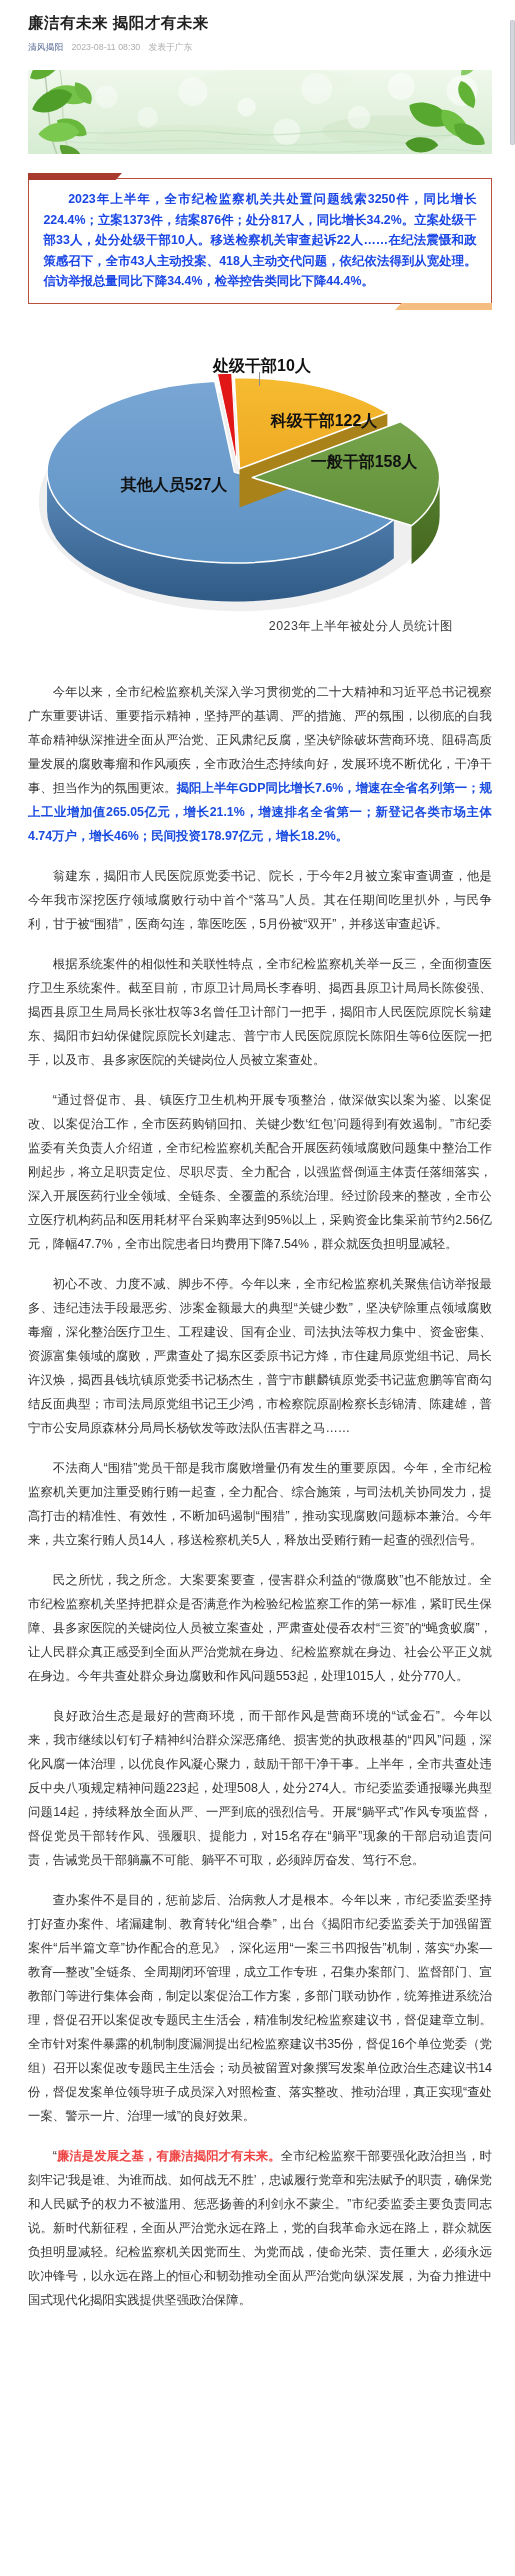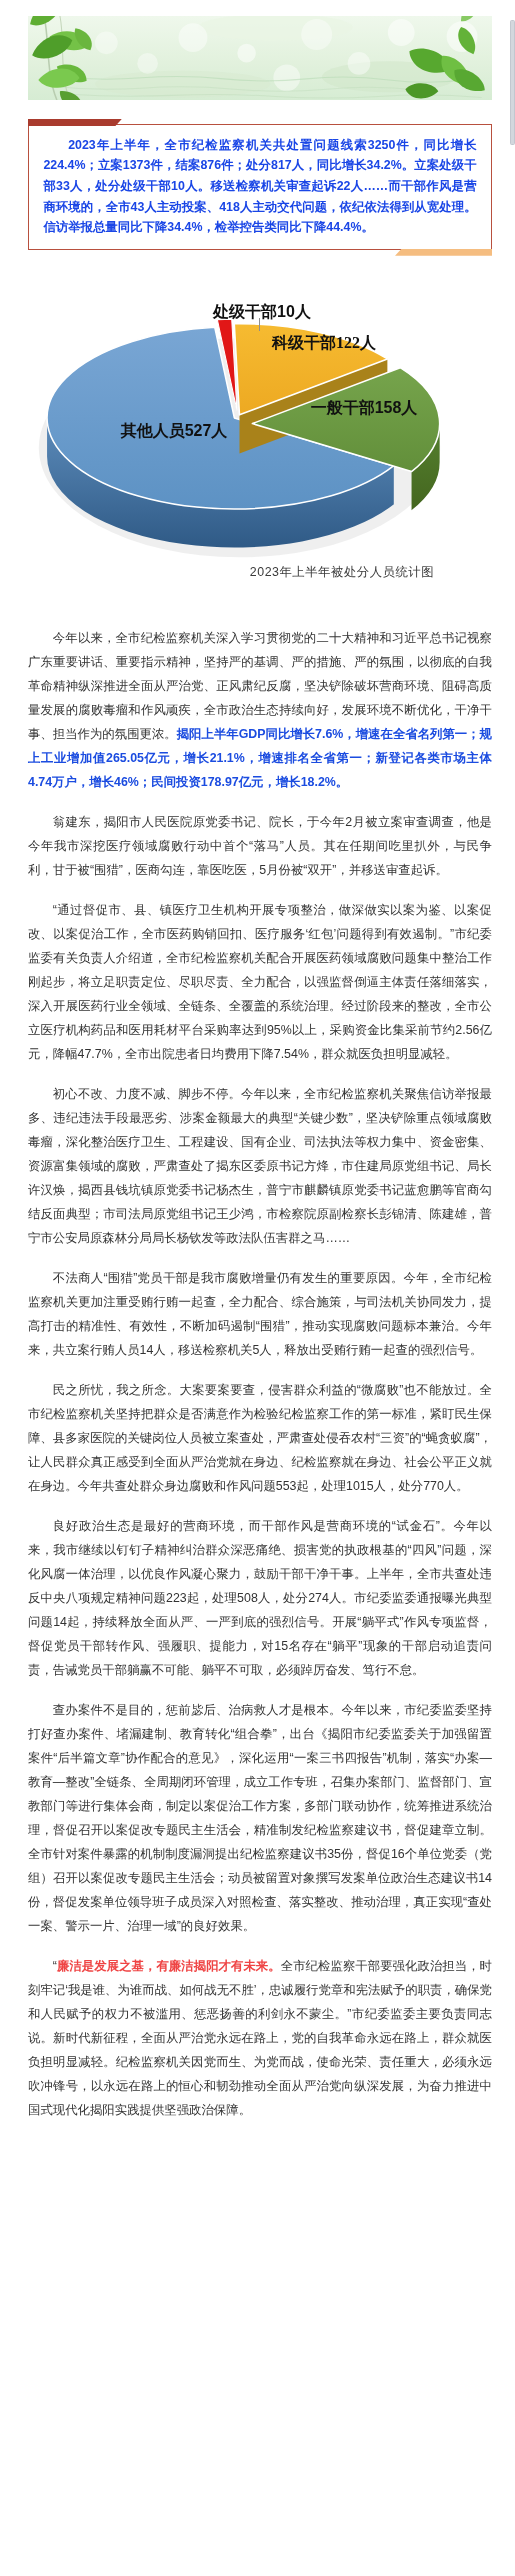--- a/index.html
+++ b/index.html
@@ -37,6 +37,14 @@
 
 <div class="page">
 
+  <div class="header">
+    <h1 class="title">廉洁有未来 揭阳才有未来</h1>
+    <div class="byline">
+      <span class="account">清风揭阳</span>
+      <span class="pub-date">2023-08-11 08:30</span>
+      <span class="pub-loc">发表于广东</span>
+    </div>
+  </div>
 
   <div class="banner">
     <svg width="465" height="84" viewBox="0 0 902 163" preserveAspectRatio="none">

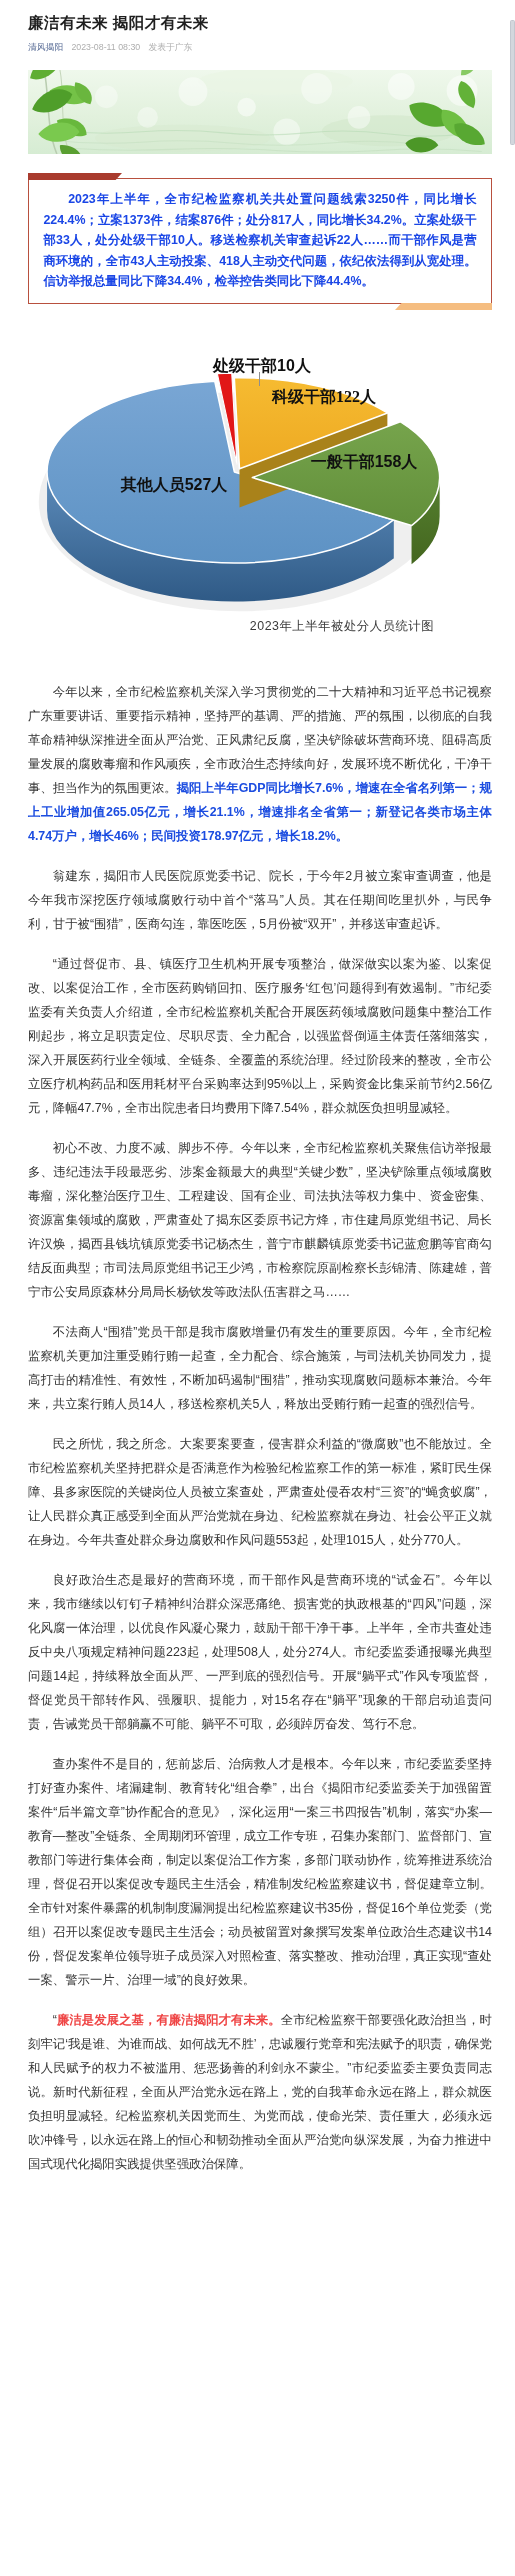--- a/index.html
+++ b/index.html
@@ -93,7 +93,7 @@
   <div class="hl-box">
     <div class="hl-bar-top"></div>
     <div class="hl-bar-bottom"></div>
-    <p class="hl-text">2023年上半年，全市纪检监察机关共处置问题线索3250件，同比增长224.4%；立案1373件，结案876件；处分817人，同比增长34.2%。立案处级干部33人，处分处级干部10人。移送检察机关审查起诉22人……而干部作风是营商环境的，全市43人主动投案、418人主动交代问题，依纪依法得到从宽处理。信访举报总量同比下降34.4%，检举控告类同比下降44.4%。</p>
+    <p class="hl-text">2023年上半年，全市纪检监察机关共处置问题线索3250件，同比增长224.4%；立案1373件，结案876件；处分817人，同比增长34.2%。立案处级干部33人，处分处级干部10人。移送检察机关审查起诉22人……在纪法震慑和政策感召下，全市43人主动投案、418人主动交代问题，依纪依法得到从宽处理。信访举报总量同比下降34.4%，检举控告类同比下降44.4%。</p>
   </div>
 
   <div class="chart">

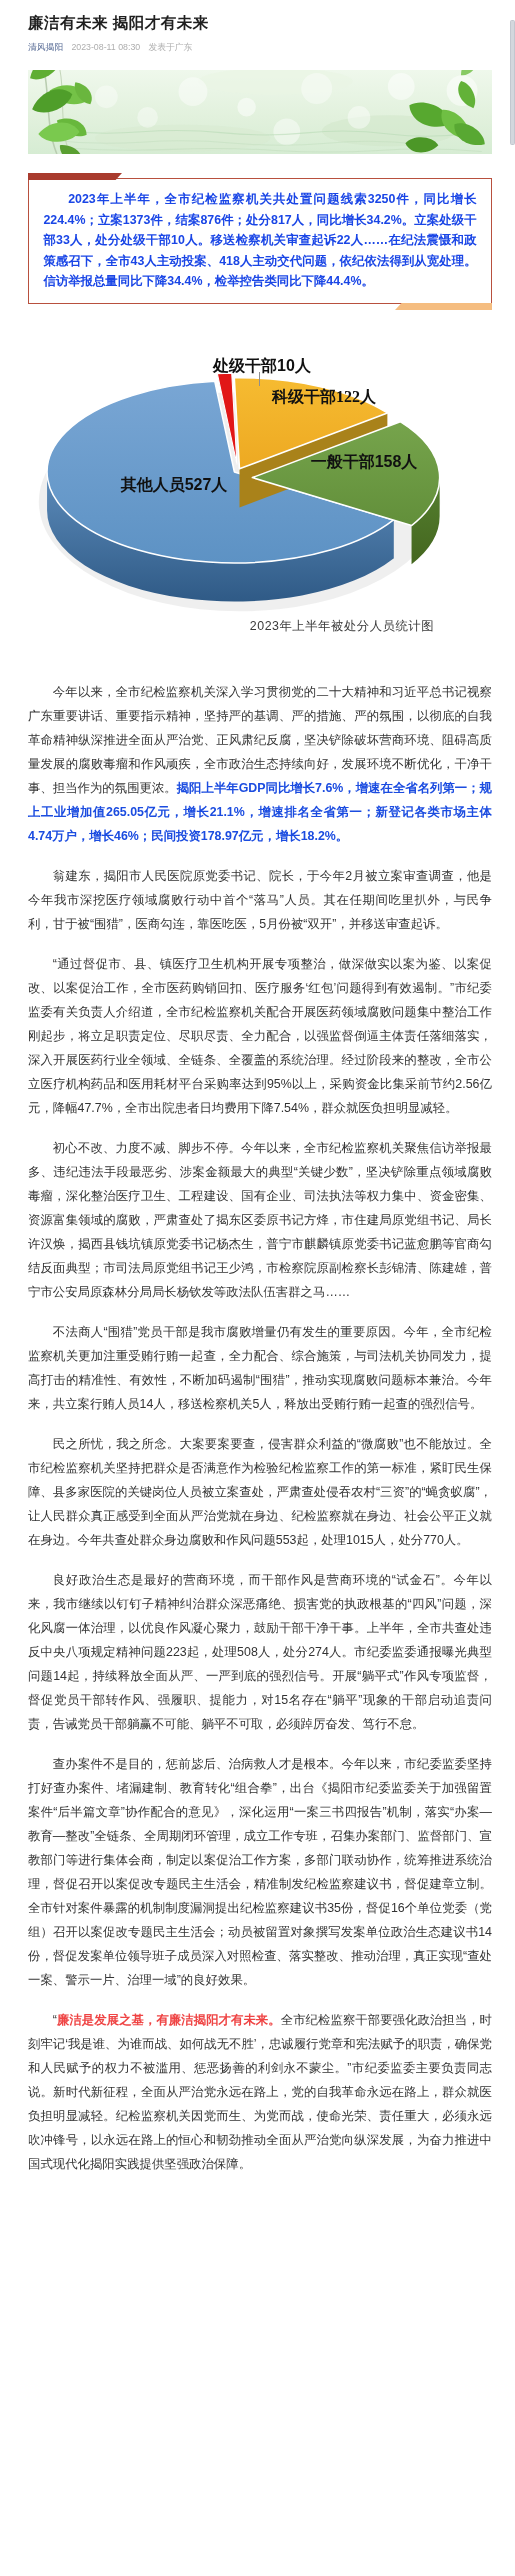--- a/index.html
+++ b/index.html
@@ -132,7 +132,7 @@
       </svg>
     <div class="pie-label" style="left:262px;top:23px;">处级干部10人</div>
     <div class="pie-leader" style="left:259px;top:39px;height:13.4px;"></div>
-    <div class="pie-label" style="left:324px;top:54px;font-family:Liberation Serif, serif;">科级干部122人</div>
+    <div class="pie-label" style="left:324px;top:78px;">科级干部122人</div>
     <div class="pie-label" style="left:364px;top:119px;">一般干部158人</div>
     <div class="pie-label" style="left:174px;top:142px;">其他人员527人</div>
     <div class="pie-caption">2023年上半年被处分人员统计图</div>

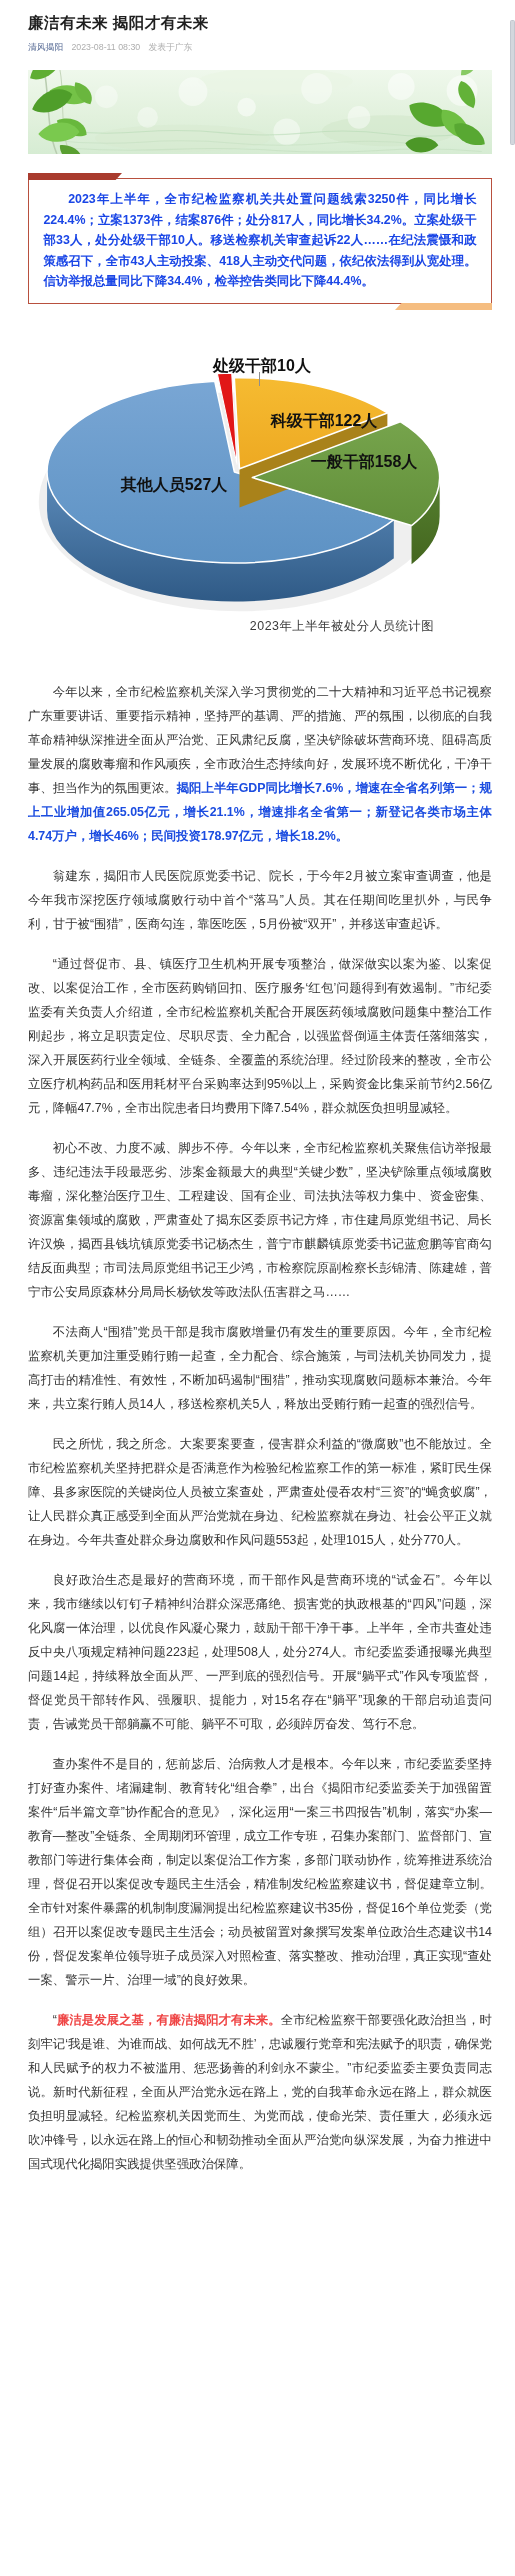--- a/index.html
+++ b/index.html
@@ -22,7 +22,7 @@
   .chart{position:relative;height:319px;margin-top:29px;}
   .pie-label{position:absolute;transform:translateX(-50%);font-size:16px;font-weight:bold;color:#111;white-space:nowrap;}
   .pie-leader{position:absolute;width:1px;background:#8f8f8f;}
-  .pie-caption{position:absolute;left:231px;top:285px;width:222px;text-align:center;font-size:12.4px;color:#3a3a3a;letter-spacing:0.5px;white-space:nowrap;}
+  .pie-caption{position:absolute;left:231px;top:285px;width:222px;text-align:right;font-size:12.4px;color:#3a3a3a;letter-spacing:0.5px;white-space:nowrap;}
   
   .article{margin:28px 23px 0 28px;padding-bottom:20.6px;}
   .article p{margin:0 0 16px;font-size:12.4px;line-height:24px;color:#333;text-align:justify;text-indent:2em;}

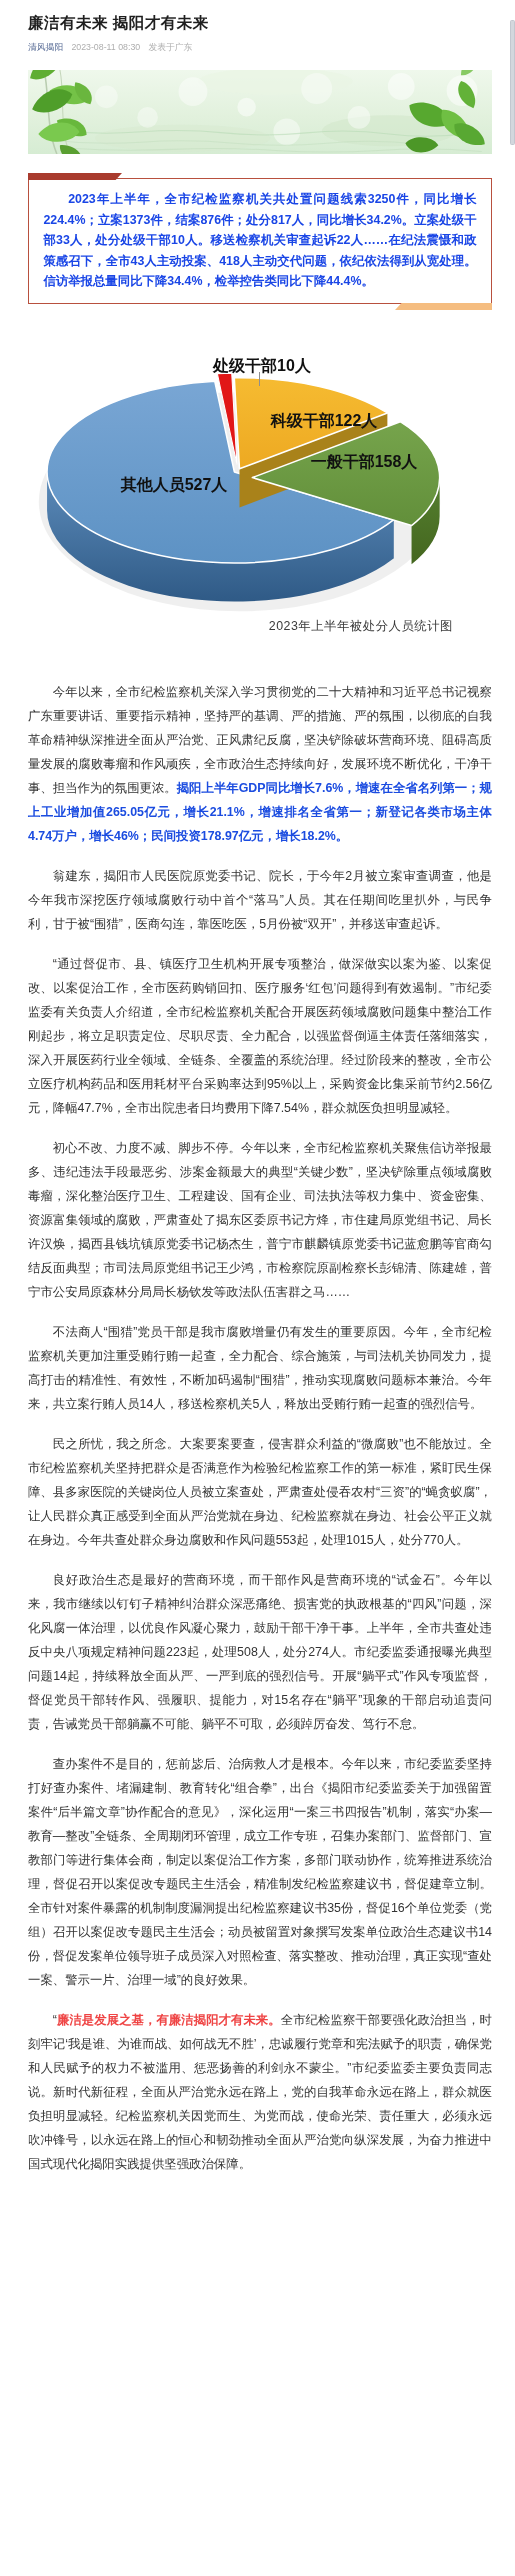--- a/index.html
+++ b/index.html
@@ -141,6 +141,7 @@
   <div class="article">
       <p><span class="run-n">今年以来，全市纪检监察机关深入学习贯彻党的二十大精神和习近平总书记视察广东重要讲话、重要指示精神，坚持严的基调、严的措施、严的氛围，以彻底的自我革命精神纵深推进全面从严治党、正风肃纪反腐，坚决铲除破坏营商环境、阻碍高质量发展的腐败毒瘤和作风顽疾，全市政治生态持续向好，发展环境不断优化，干净干事、担当作为的氛围更浓。</span><span class="run-b1">揭阳上半年GDP同比增长7.6%，增速在全省名列第一；规上工业增加值265.05亿元，增长21.1%，增速排名全省第一；新登记各类市场主体4.74万户，增长46%；民间投资178.97亿元，增长18.2%。</span></p>
       <p><span class="run-n">翁建东，揭阳市人民医院原党委书记、院长，于今年2月被立案审查调查，他是今年我市深挖医疗领域腐败行动中首个“落马”人员。其在任期间吃里扒外，与民争利，甘于被“围猎”，医商勾连，靠医吃医，5月份被“双开”，并移送审查起诉。</span></p>
+      <p><span class="run-n">根据系统案件的相似性和关联性特点，全市纪检监察机关举一反三，全面彻查医疗卫生系统案件。截至目前，市原卫计局局长李春明、揭西县原卫计局局长陈俊强、揭西县原卫生局局长张壮权等3名曾任卫计部门一把手，揭阳市人民医院原院长翁建东、揭阳市妇幼保健院原院长刘建志、普宁市人民医院原院长陈阳生等6位医院一把手，以及市、县多家医院的关键岗位人员被立案查处。</span></p>
       <p><span class="run-n">“通过督促市、县、镇医疗卫生机构开展专项整治，做深做实以案为鉴、以案促改、以案促治工作，全市医药购销回扣、医疗服务‘红包’问题得到有效遏制。”市纪委监委有关负责人介绍道，全市纪检监察机关配合开展医药领域腐败问题集中整治工作刚起步，将立足职责定位、尽职尽责、全力配合，以强监督倒逼主体责任落细落实，深入开展医药行业全领域、全链条、全覆盖的系统治理。经过阶段来的整改，全市公立医疗机构药品和医用耗材平台采购率达到95%以上，采购资金比集采前节约2.56亿元，降幅47.7%，全市出院患者日均费用下降7.54%，群众就医负担明显减轻。</span></p>
       <p><span class="run-n">初心不改、力度不减、脚步不停。今年以来，全市纪检监察机关聚焦信访举报最多、违纪违法手段最恶劣、涉案金额最大的典型“关键少数”，坚决铲除重点领域腐败毒瘤，深化整治医疗卫生、工程建设、国有企业、司法执法等权力集中、资金密集、资源富集领域的腐败，严肃查处了揭东区委原书记方烽，市住建局原党组书记、局长许汉焕，揭西县钱坑镇原党委书记杨杰生，普宁市麒麟镇原党委书记蓝愈鹏等官商勾结反面典型；市司法局原党组书记王少鸿，市检察院原副检察长彭锦清、陈建雄，普宁市公安局原森林分局局长杨钦发等政法队伍害群之马……</span></p>
       <p><span class="run-n">不法商人“围猎”党员干部是我市腐败增量仍有发生的重要原因。今年，全市纪检监察机关更加注重受贿行贿一起查，全力配合、综合施策，与司法机关协同发力，提高打击的精准性、有效性，不断加码遏制“围猎”，推动实现腐败问题标本兼治。今年来，共立案行贿人员14人，移送检察机关5人，释放出受贿行贿一起查的强烈信号。</span></p>

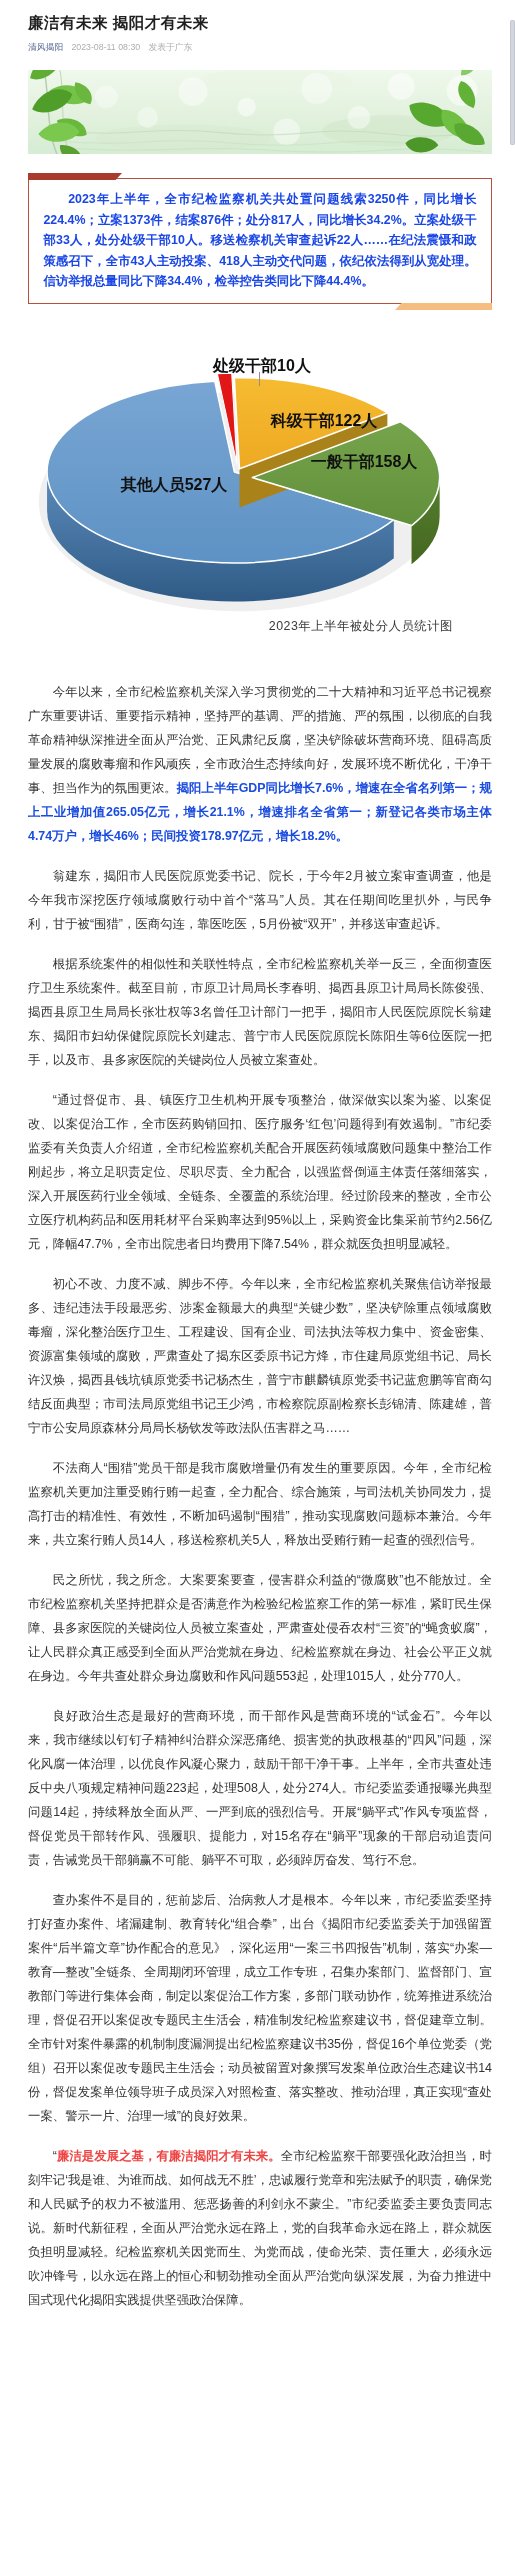--- a/index.html
+++ b/index.html
@@ -142,7 +142,7 @@
       <p><span class="run-n">今年以来，全市纪检监察机关深入学习贯彻党的二十大精神和习近平总书记视察广东重要讲话、重要指示精神，坚持严的基调、严的措施、严的氛围，以彻底的自我革命精神纵深推进全面从严治党、正风肃纪反腐，坚决铲除破坏营商环境、阻碍高质量发展的腐败毒瘤和作风顽疾，全市政治生态持续向好，发展环境不断优化，干净干事、担当作为的氛围更浓。</span><span class="run-b1">揭阳上半年GDP同比增长7.6%，增速在全省名列第一；规上工业增加值265.05亿元，增长21.1%，增速排名全省第一；新登记各类市场主体4.74万户，增长46%；民间投资178.97亿元，增长18.2%。</span></p>
       <p><span class="run-n">翁建东，揭阳市人民医院原党委书记、院长，于今年2月被立案审查调查，他是今年我市深挖医疗领域腐败行动中首个“落马”人员。其在任期间吃里扒外，与民争利，甘于被“围猎”，医商勾连，靠医吃医，5月份被“双开”，并移送审查起诉。</span></p>
       <p><span class="run-n">根据系统案件的相似性和关联性特点，全市纪检监察机关举一反三，全面彻查医疗卫生系统案件。截至目前，市原卫计局局长李春明、揭西县原卫计局局长陈俊强、揭西县原卫生局局长张壮权等3名曾任卫计部门一把手，揭阳市人民医院原院长翁建东、揭阳市妇幼保健院原院长刘建志、普宁市人民医院原院长陈阳生等6位医院一把手，以及市、县多家医院的关键岗位人员被立案查处。</span></p>
-      <p><span class="run-n">“通过督促市、县、镇医疗卫生机构开展专项整治，做深做实以案为鉴、以案促改、以案促治工作，全市医药购销回扣、医疗服务‘红包’问题得到有效遏制。”市纪委监委有关负责人介绍道，全市纪检监察机关配合开展医药领域腐败问题集中整治工作刚起步，将立足职责定位、尽职尽责、全力配合，以强监督倒逼主体责任落细落实，深入开展医药行业全领域、全链条、全覆盖的系统治理。经过阶段来的整改，全市公立医疗机构药品和医用耗材平台采购率达到95%以上，采购资金比集采前节约2.56亿元，降幅47.7%，全市出院患者日均费用下降7.54%，群众就医负担明显减轻。</span></p>
+      <p><span class="run-n">“通过督促市、县、镇医疗卫生机构开展专项整治，做深做实以案为鉴、以案促改、以案促治工作，全市医药购销回扣、关键少数‘红包’问题得到有效遏制。”市纪委监委有关负责人介绍道，全市纪检监察机关配合开展医药领域腐败问题集中整治工作刚起步，将立足职责定位、尽职尽责、全力配合，以强监督倒逼主体责任落细落实，深入开展医药行业全领域、全链条、全覆盖的系统治理。经过阶段来的整改，全市公立医疗机构药品和医用耗材平台采购率达到95%以上，采购资金比集采前节约2.56亿元，降幅47.7%，全市出院患者日均费用下降7.54%，群众就医负担明显减轻。</span></p>
       <p><span class="run-n">初心不改、力度不减、脚步不停。今年以来，全市纪检监察机关聚焦信访举报最多、违纪违法手段最恶劣、涉案金额最大的典型“关键少数”，坚决铲除重点领域腐败毒瘤，深化整治医疗卫生、工程建设、国有企业、司法执法等权力集中、资金密集、资源富集领域的腐败，严肃查处了揭东区委原书记方烽，市住建局原党组书记、局长许汉焕，揭西县钱坑镇原党委书记杨杰生，普宁市麒麟镇原党委书记蓝愈鹏等官商勾结反面典型；市司法局原党组书记王少鸿，市检察院原副检察长彭锦清、陈建雄，普宁市公安局原森林分局局长杨钦发等政法队伍害群之马……</span></p>
       <p><span class="run-n">不法商人“围猎”党员干部是我市腐败增量仍有发生的重要原因。今年，全市纪检监察机关更加注重受贿行贿一起查，全力配合、综合施策，与司法机关协同发力，提高打击的精准性、有效性，不断加码遏制“围猎”，推动实现腐败问题标本兼治。今年来，共立案行贿人员14人，移送检察机关5人，释放出受贿行贿一起查的强烈信号。</span></p>
       <p><span class="run-n">民之所忧，我之所念。大案要案要查，侵害群众利益的“微腐败”也不能放过。全市纪检监察机关坚持把群众是否满意作为检验纪检监察工作的第一标准，紧盯民生保障、县多家医院的关键岗位人员被立案查处，严肃查处侵吞农村“三资”的“蝇贪蚁腐”，让人民群众真正感受到全面从严治党就在身边、纪检监察就在身边、社会公平正义就在身边。今年共查处群众身边腐败和作风问题553起，处理1015人，处分770人。</span></p>

